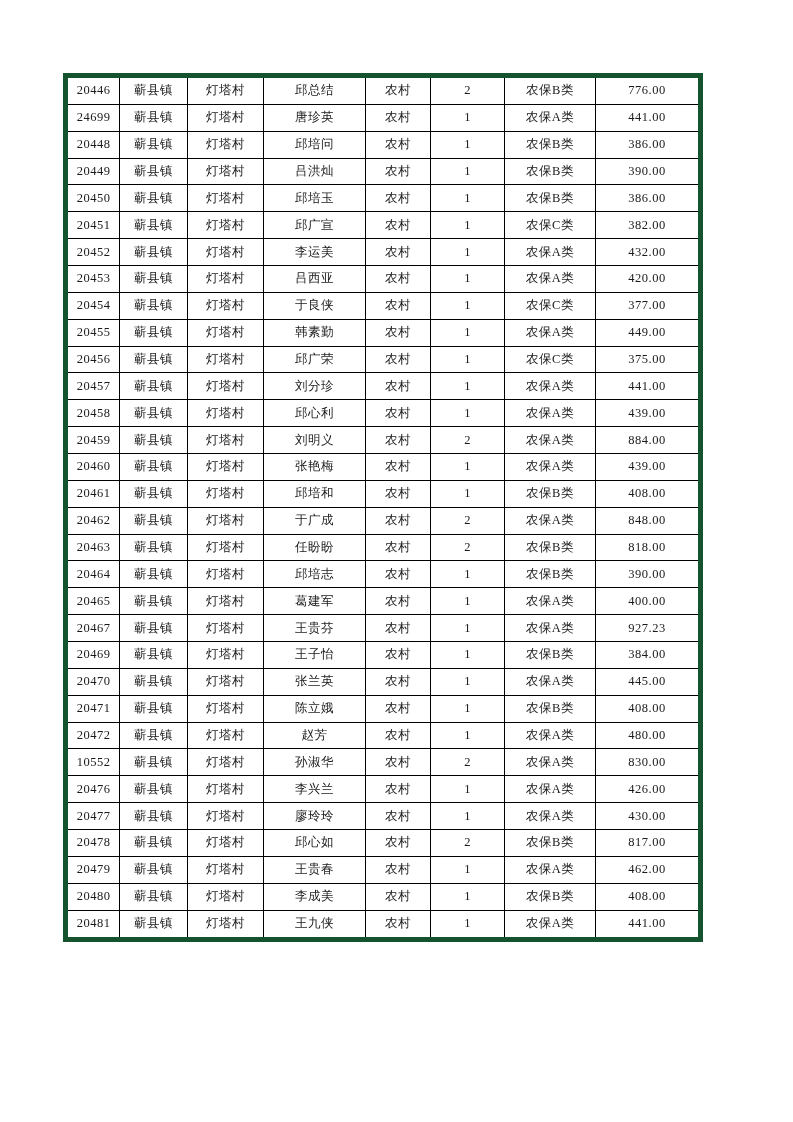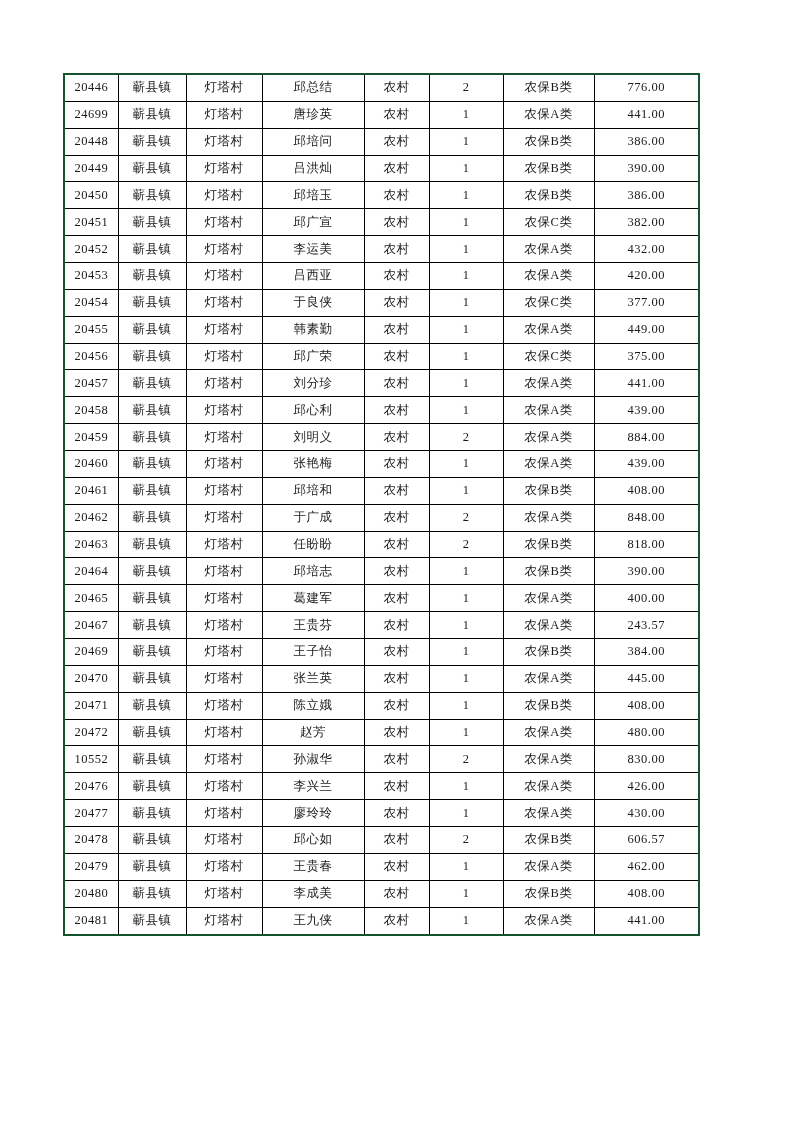--- a/index.html
+++ b/index.html
@@ -22,7 +22,7 @@
     top: 73px;
     border-collapse: collapse;
     table-layout: fixed;
-    border: 2px solid #14532d;
+    border: 5px solid #14532d;
   }
   table.data-table td {
     border: 1px solid #000000;

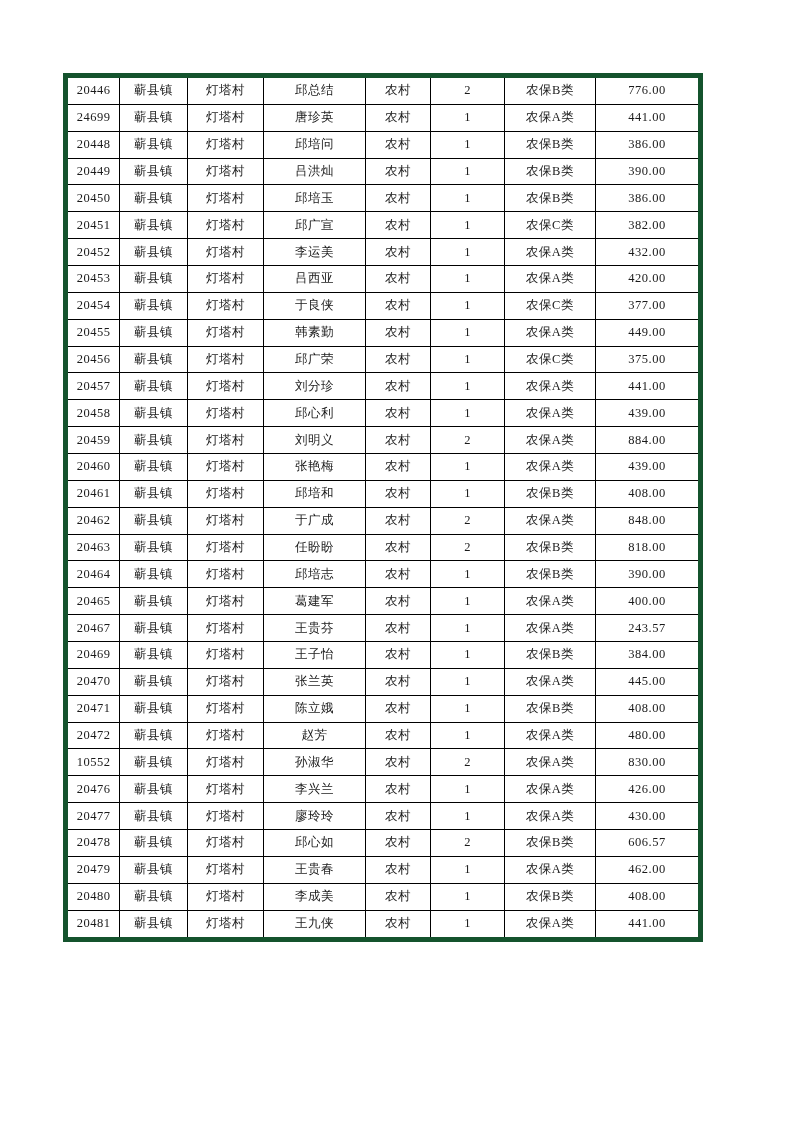--- a/index.html
+++ b/index.html
@@ -269,7 +269,7 @@
           <td>农村</td>
           <td>1</td>
           <td>农保A类</td>
-          <td>243.57</td>
+          <td>927.23</td>
         </tr>
         <tr>
           <td>20469</td>

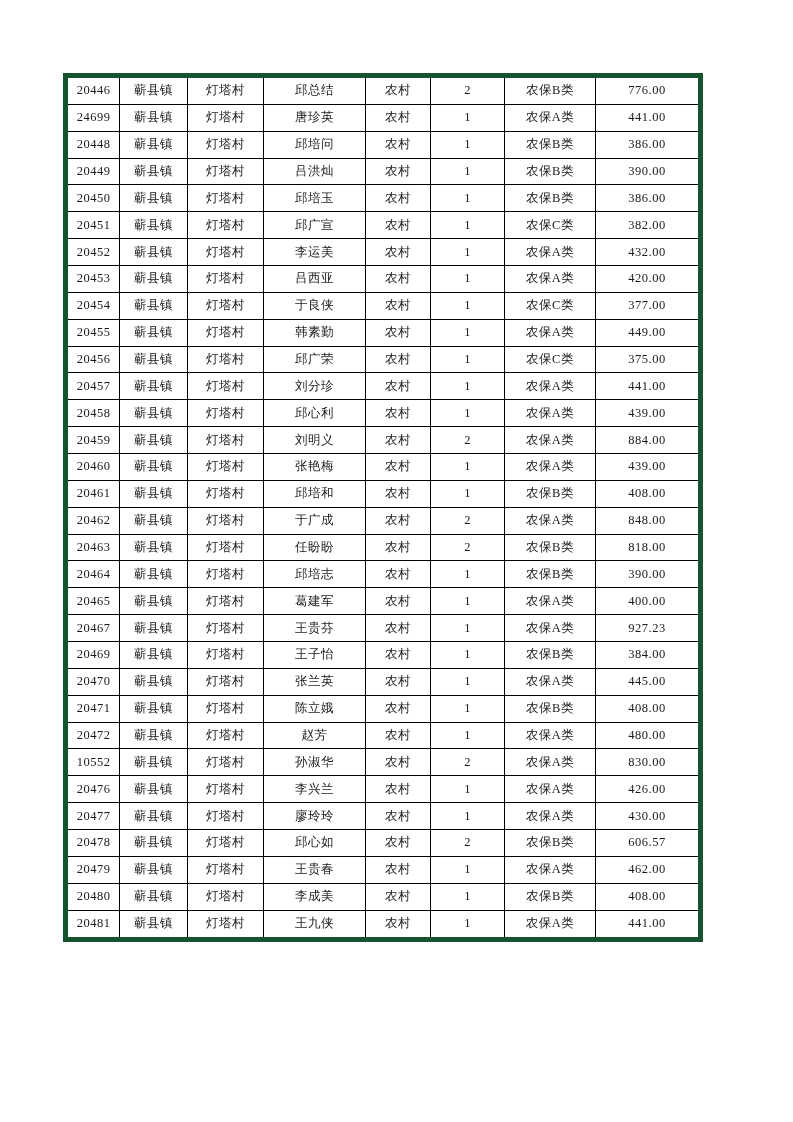--- a/index.html
+++ b/index.html
@@ -349,7 +349,7 @@
           <td>农村</td>
           <td>2</td>
           <td>农保B类</td>
-          <td>606.57</td>
+          <td>817.00</td>
         </tr>
         <tr>
           <td>20479</td>

